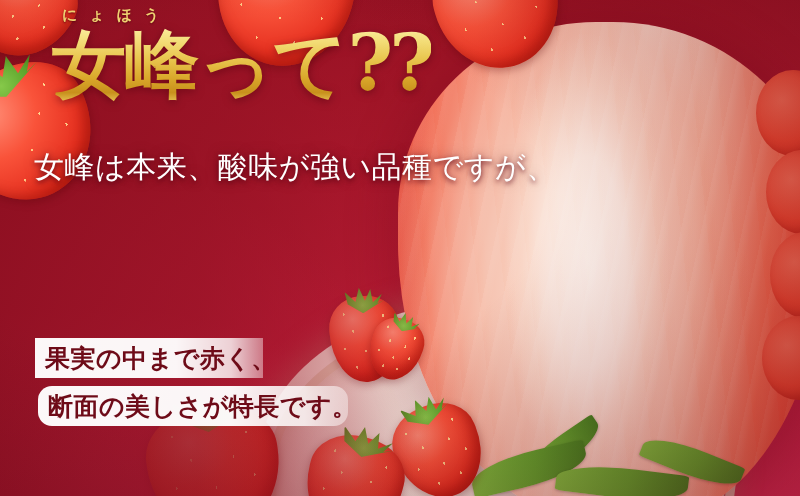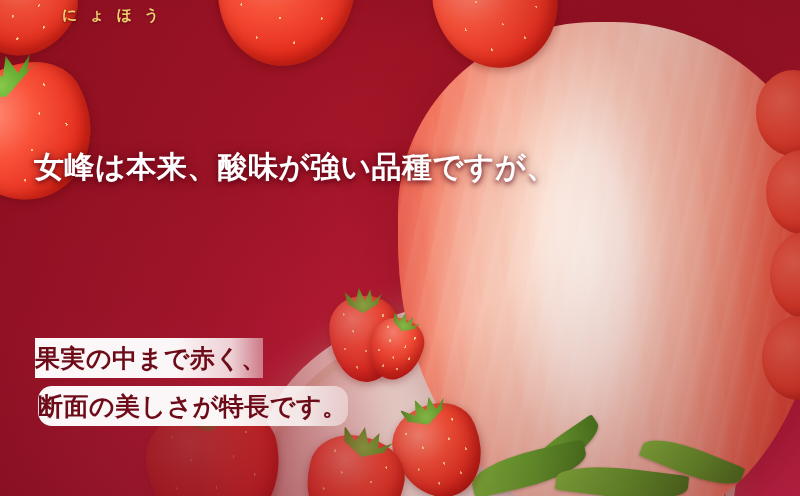--- a/index.html
+++ b/index.html
@@ -234,6 +234,7 @@
 
     <div id="ruby">にょほう</div>
 
+    <div id="headline"><span>女峰</span><span>って</span><span class="qmarks">??</span></div>
 
     <div id="body-copy">
       <div><span>女峰は本来、酸味が強い品種ですが、</span></div>

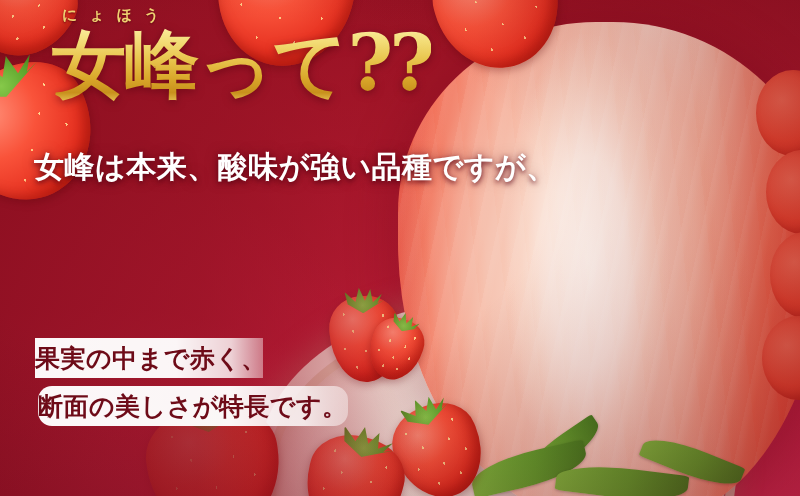--- a/index.html
+++ b/index.html
@@ -152,7 +152,7 @@
   #body-copy{
     position:absolute;left:34px;top:142px;
     font-family:"DejaVu Sans","Liberation Sans",sans-serif;
-    font-size:30px;font-weight:700;line-height:49px;letter-spacing:.5px;
+    font-size:30px;font-weight:400;line-height:49px;letter-spacing:.5px;
     color:#ffffff;white-space:nowrap;
     text-shadow:0 2px 5px rgba(90,5,20,.85), 0 0 12px rgba(90,5,20,.55);
   }

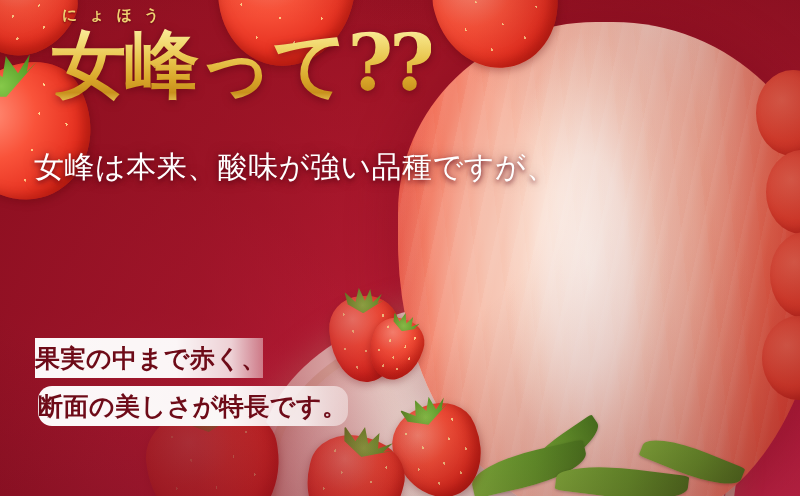--- a/index.html
+++ b/index.html
@@ -166,7 +166,7 @@
   .band-text{
     font-family:"DejaVu Serif","Liberation Serif",serif;
     font-size:25px;font-weight:700;letter-spacing:.5px;
-    color:#6e0b18;white-space:nowrap;
+    color:#6e0b18;white-space:nowrap;padding-left:10px;
   }
   #band1{left:35px;top:338px;width:228px;}
   #band2{left:38px;top:386px;width:310px;border-radius:14px;}

